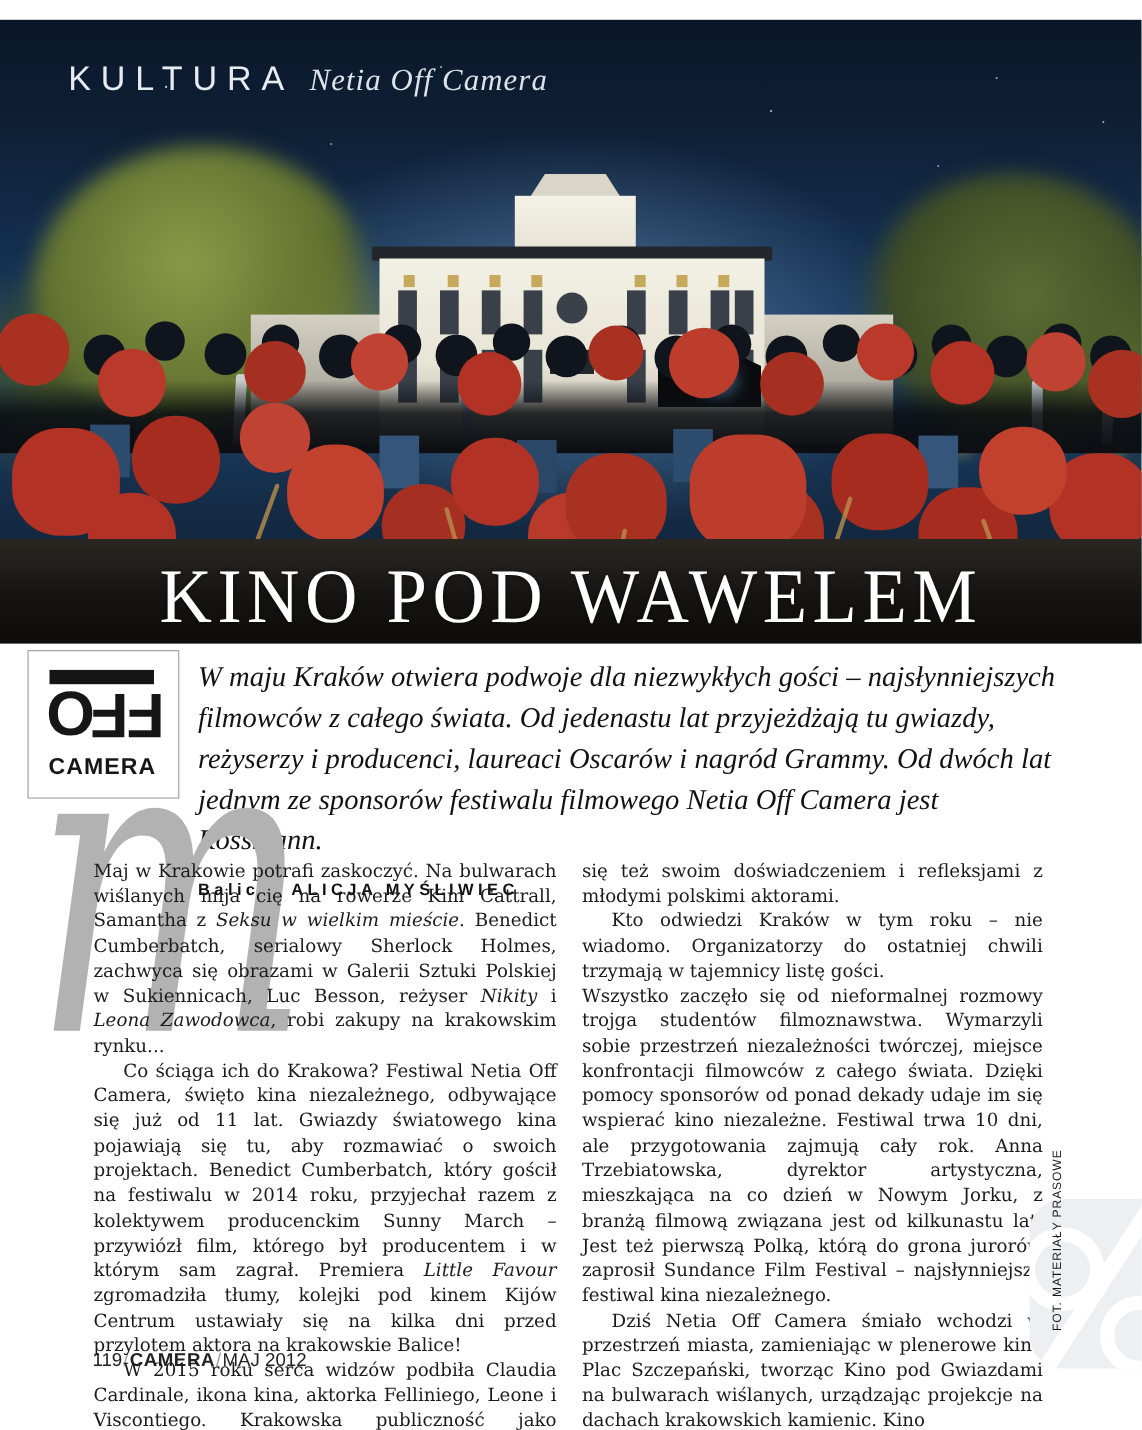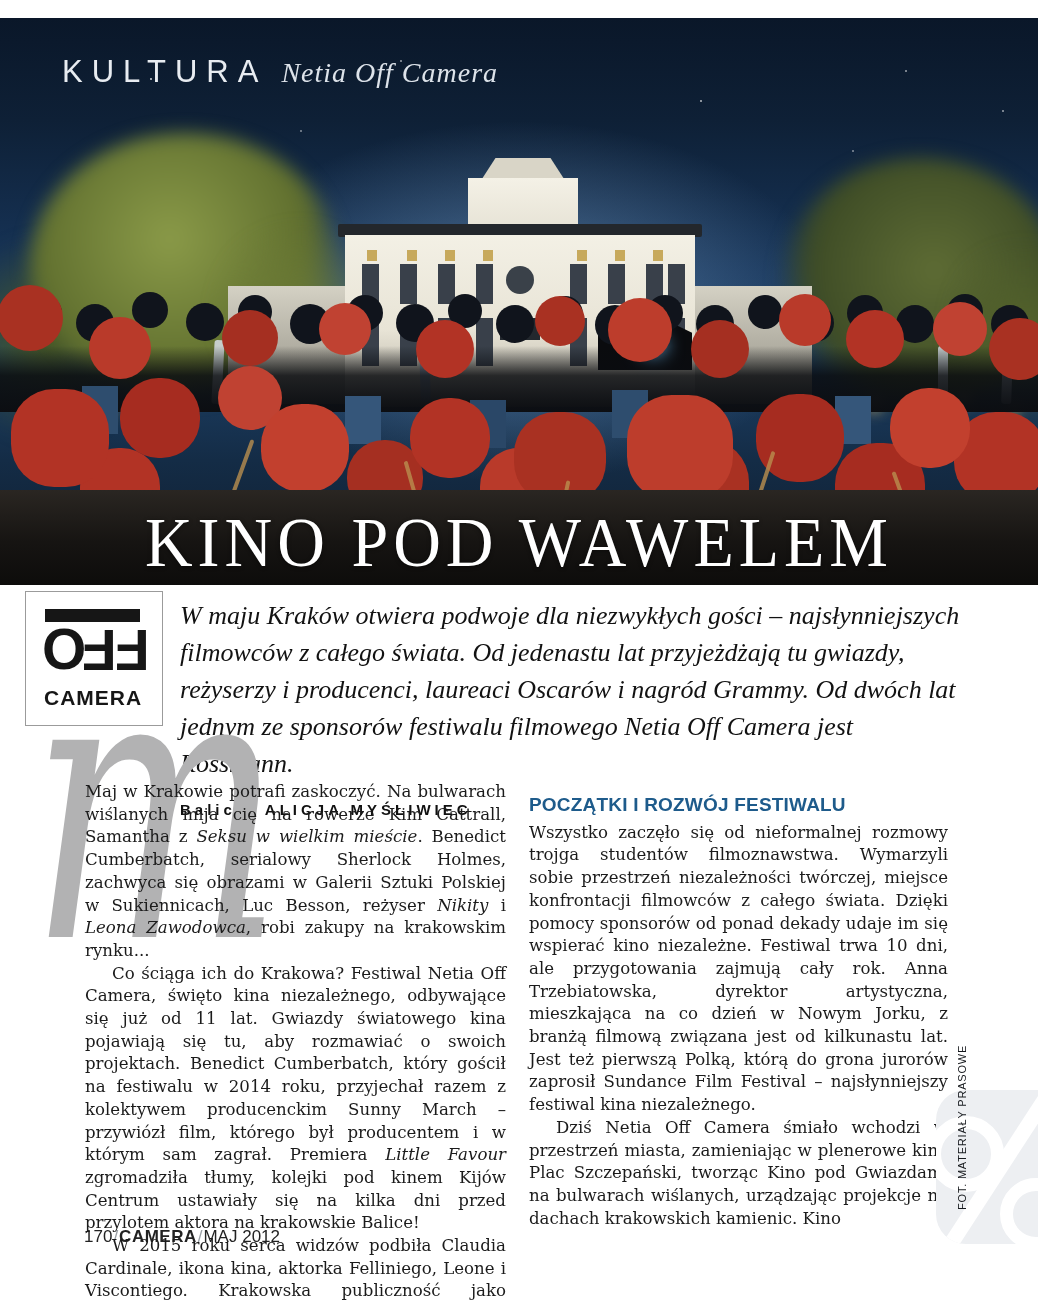--- a/index.html
+++ b/index.html
@@ -197,6 +197,7 @@
 
   <div class="col col-right">
     <div>
+        <p class="para"><span>się też swoim doświadczeniem i refleksjami z młodymi polskimi aktorami.</span></p>
       </div>
     <h2 class="section-heading">POCZĄTKI I ROZWÓJ FESTIWALU</h2>
     <div>

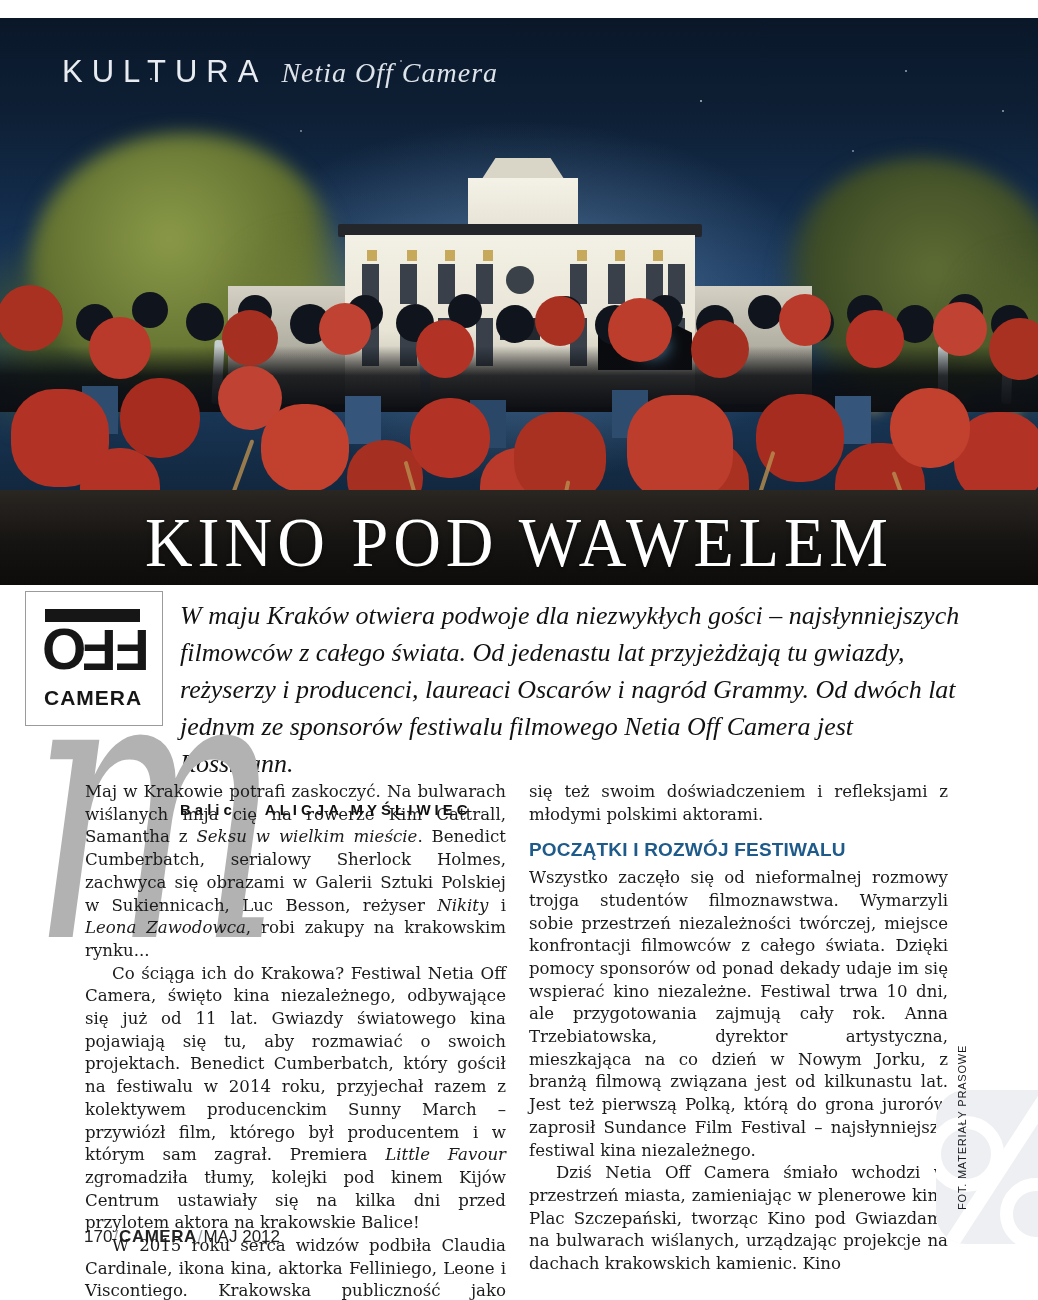--- a/index.html
+++ b/index.html
@@ -198,6 +198,7 @@
   <div class="col col-right">
     <div>
         <p class="para"><span>się też swoim doświadczeniem i refleksjami z młodymi polskimi aktorami.</span></p>
+        <p class="para indent"><span>Kto odwiedzi Kraków w tym roku – nie wiadomo. Organizatorzy do ostatniej chwili trzymają w tajemnicy listę gości.</span></p>
       </div>
     <h2 class="section-heading">POCZĄTKI I ROZWÓJ FESTIWALU</h2>
     <div>

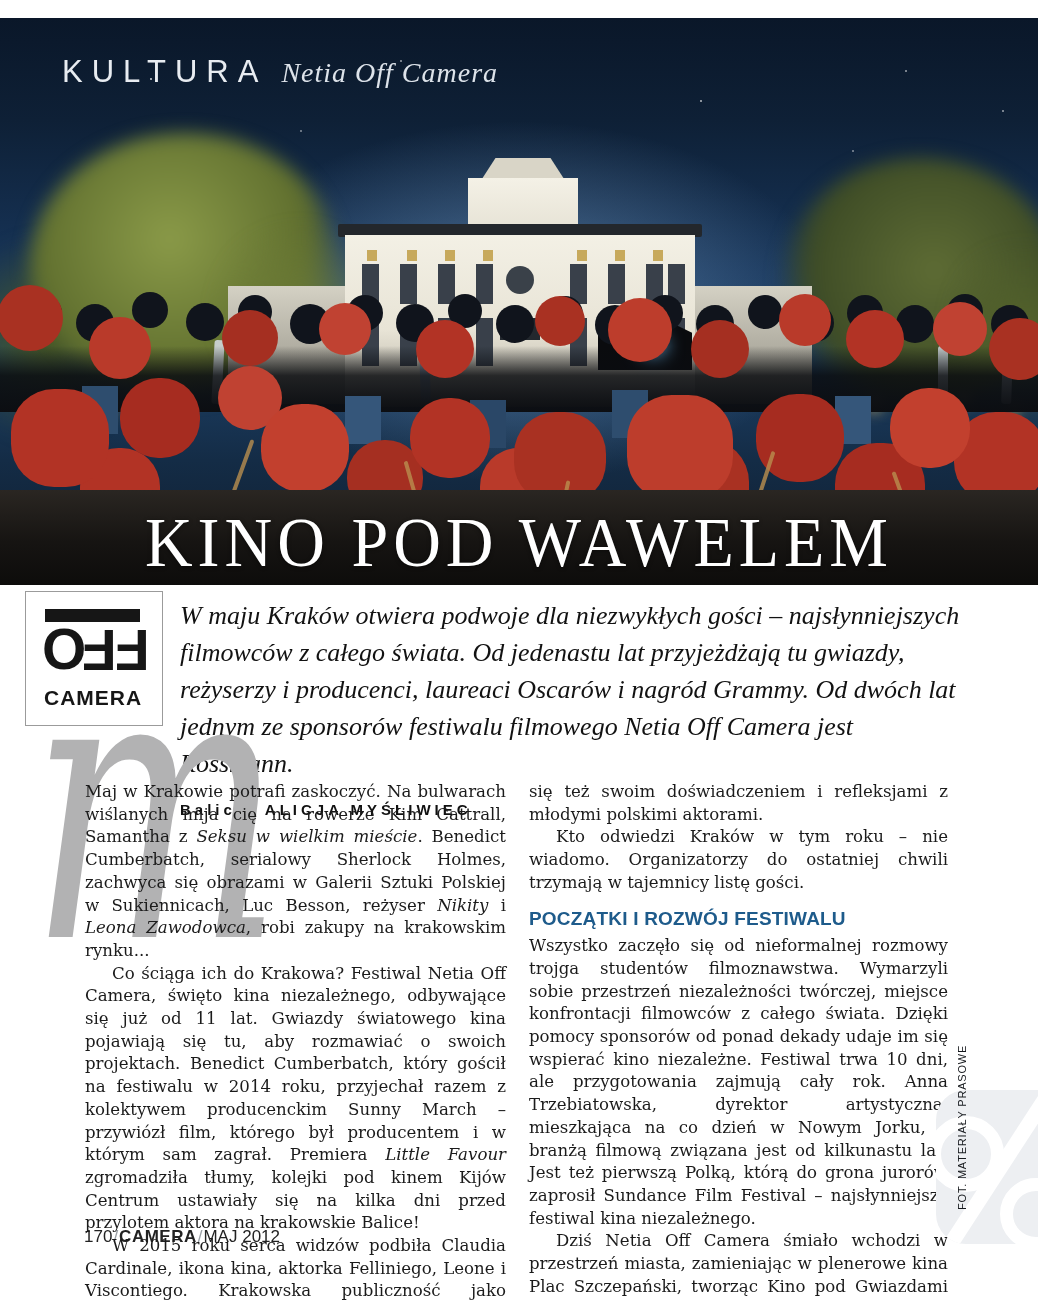--- a/index.html
+++ b/index.html
@@ -200,7 +200,6 @@
         <p class="para"><span>się też swoim doświadczeniem i refleksjami z młodymi polskimi aktorami.</span></p>
         <p class="para indent"><span>Kto odwiedzi Kraków w tym roku – nie wiadomo. Organizatorzy do ostatniej chwili trzymają w tajemnicy listę gości.</span></p>
       </div>
-    <h2 class="section-heading">POCZĄTKI I ROZWÓJ FESTIWALU</h2>
     <div>
         <p class="para"><span>Wszystko zaczęło się od nieformalnej rozmowy trojga studentów filmoznawstwa. Wymarzyli sobie przestrzeń niezależności twórczej, miejsce konfrontacji filmowców z całego świata. Dzięki pomocy sponsorów od ponad dekady udaje im się wspierać kino niezależne. Festiwal trwa 10 dni, ale przygotowania zajmują cały rok. Anna Trzebiatowska, dyrektor artystyczna, mieszkająca na co dzień w Nowym Jorku, z branżą filmową związana jest od kilkunastu lat. Jest też pierwszą Polką, którą do grona jurorów zaprosił Sundance Film Festival – najsłynniejszy festiwal kina niezależnego.</span></p>
         <p class="para indent"><span>Dziś Netia Off Camera śmiało wchodzi w przestrzeń miasta, zamieniając w plenerowe kina Plac Szczepański, tworząc Kino pod Gwiazdami na bulwarach wiślanych, urządzając projekcje na dachach krakowskich kamienic. Kino</span></p>

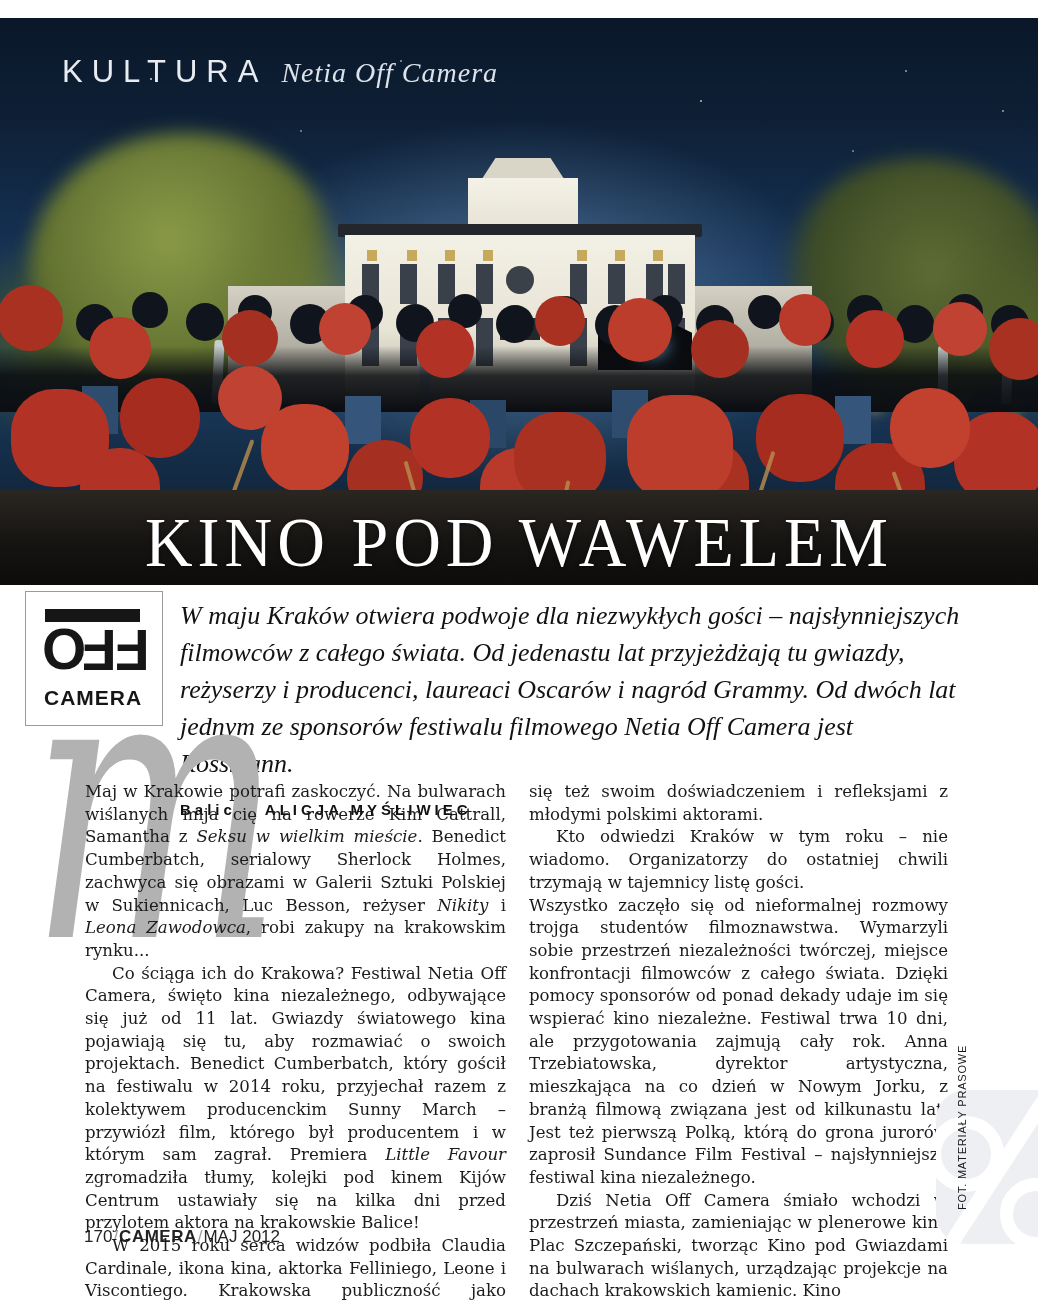--- a/index.html
+++ b/index.html
@@ -215,7 +215,7 @@
   </div>
 
   <div class="footer">
-    <span>170</span><span class="sep">/</span><span class="brand">CAMERA</span><span class="sep">/</span><span>MAJ 2012</span>
+    <span>119</span><span class="sep">/</span><span class="brand">CAMERA</span><span class="sep">/</span><span>MAJ 2012</span>
   </div>
 
 </div>

